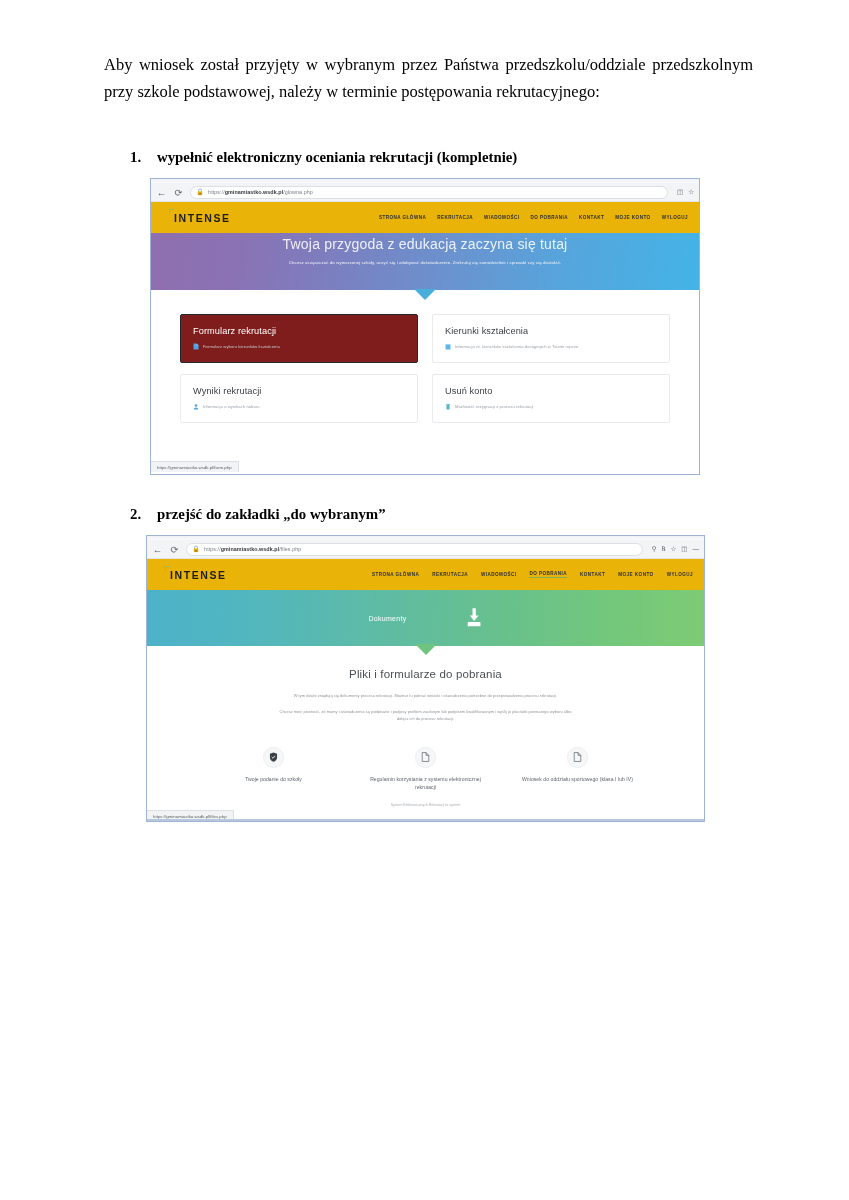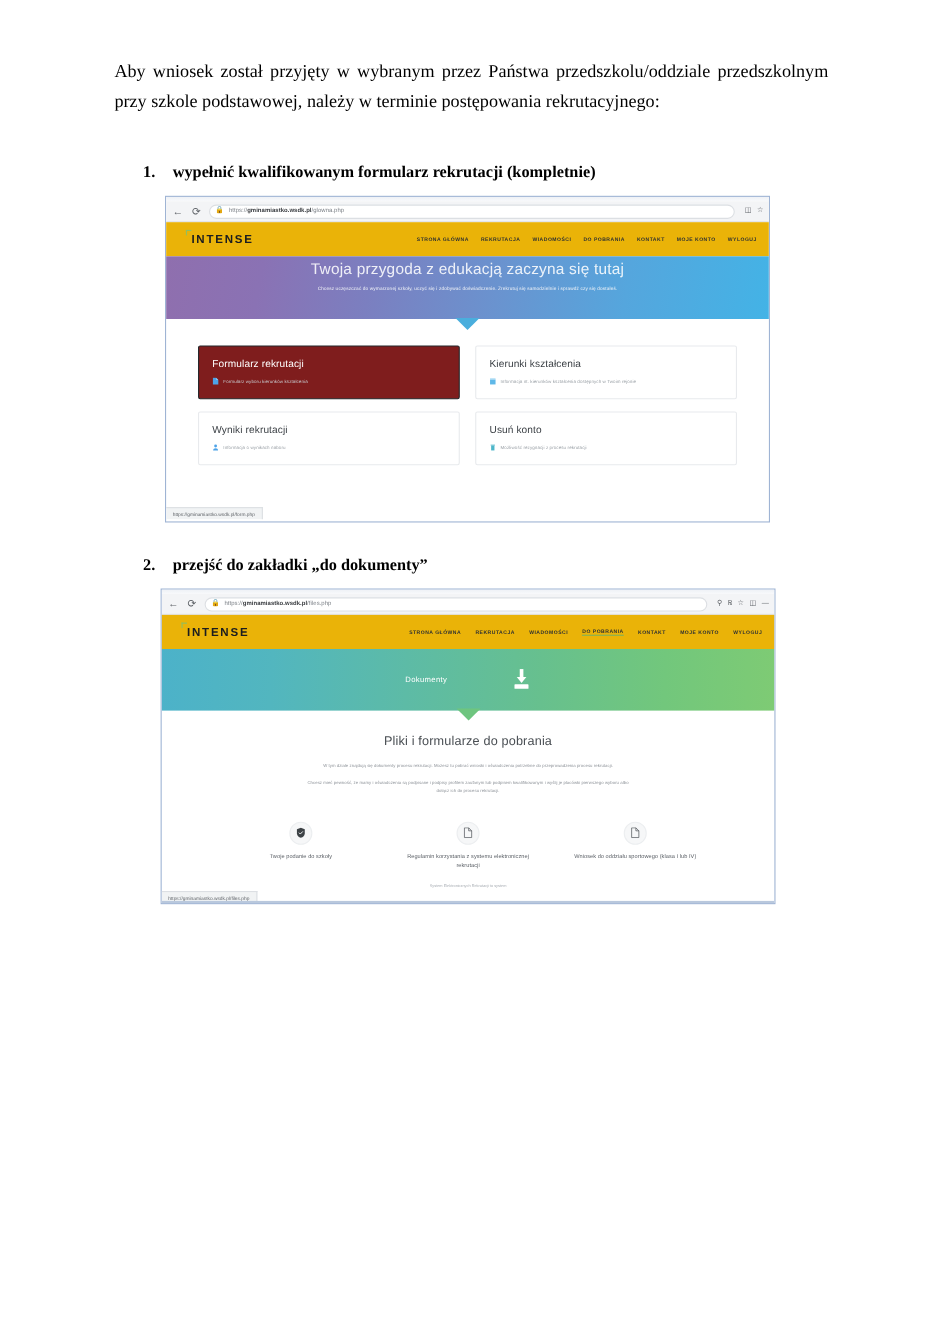--- a/index.html
+++ b/index.html
@@ -362,7 +362,7 @@
 
   <div class="list-item">
     <span class="list-num">1.</span>
-    <span class="list-text">wypełnić kwalifikowanym formularz rekrutacji (kompletnie)</span>
+    <span class="list-text">wypełnić elektroniczny oceniania rekrutacji (kompletnie)</span>
   </div>
 
   <div class="shot shot-1">

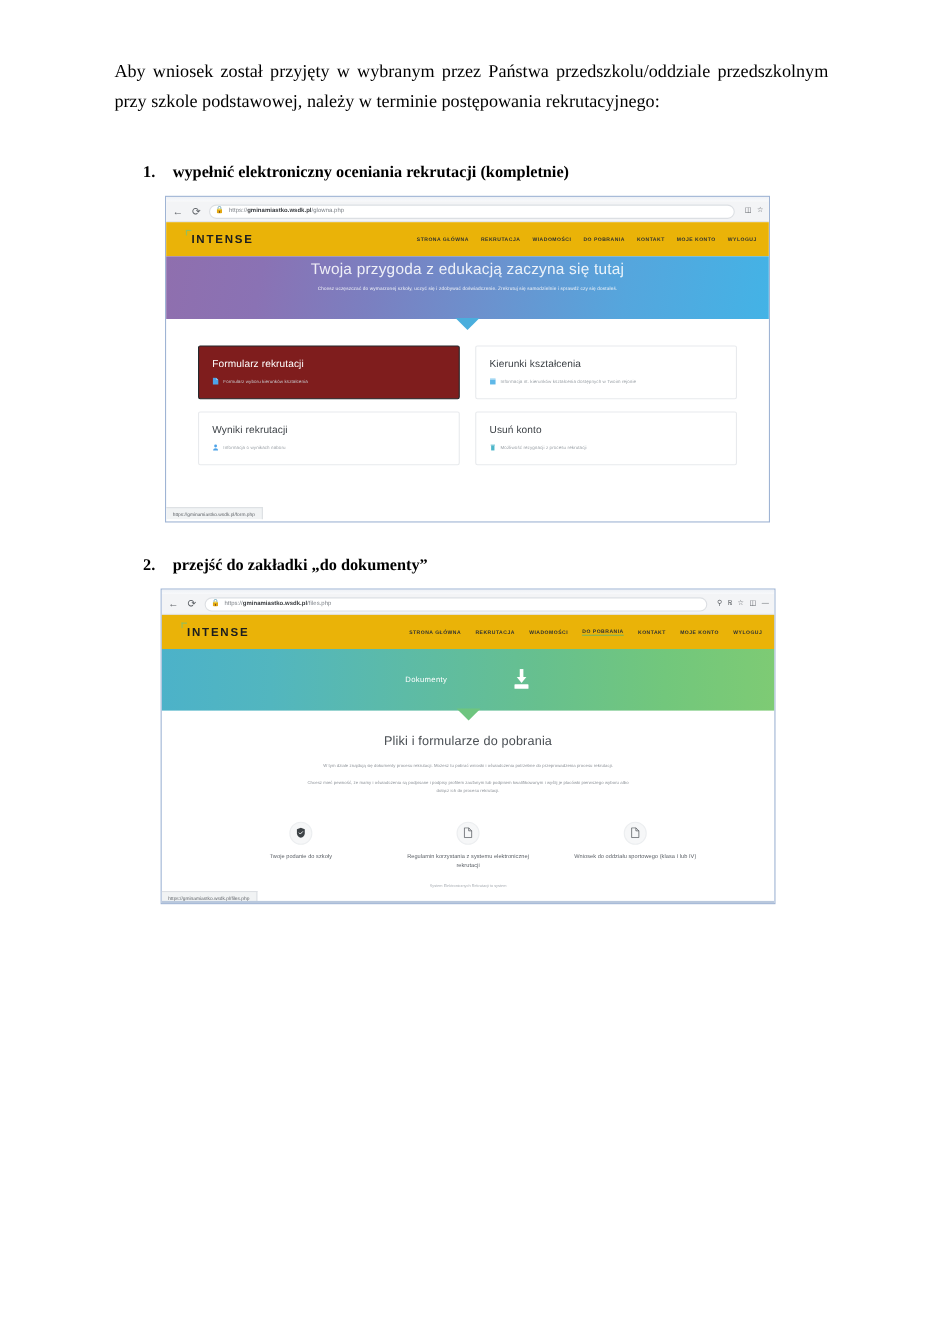--- a/index.html
+++ b/index.html
@@ -459,7 +459,7 @@
 
   <div class="list-item">
     <span class="list-num">2.</span>
-    <span class="list-text">przejść do zakładki „do dokumenty”</span>
+    <span class="list-text">przejść do zakładki „do wybranym”</span>
   </div>
 
   <div class="shot shot-2">

